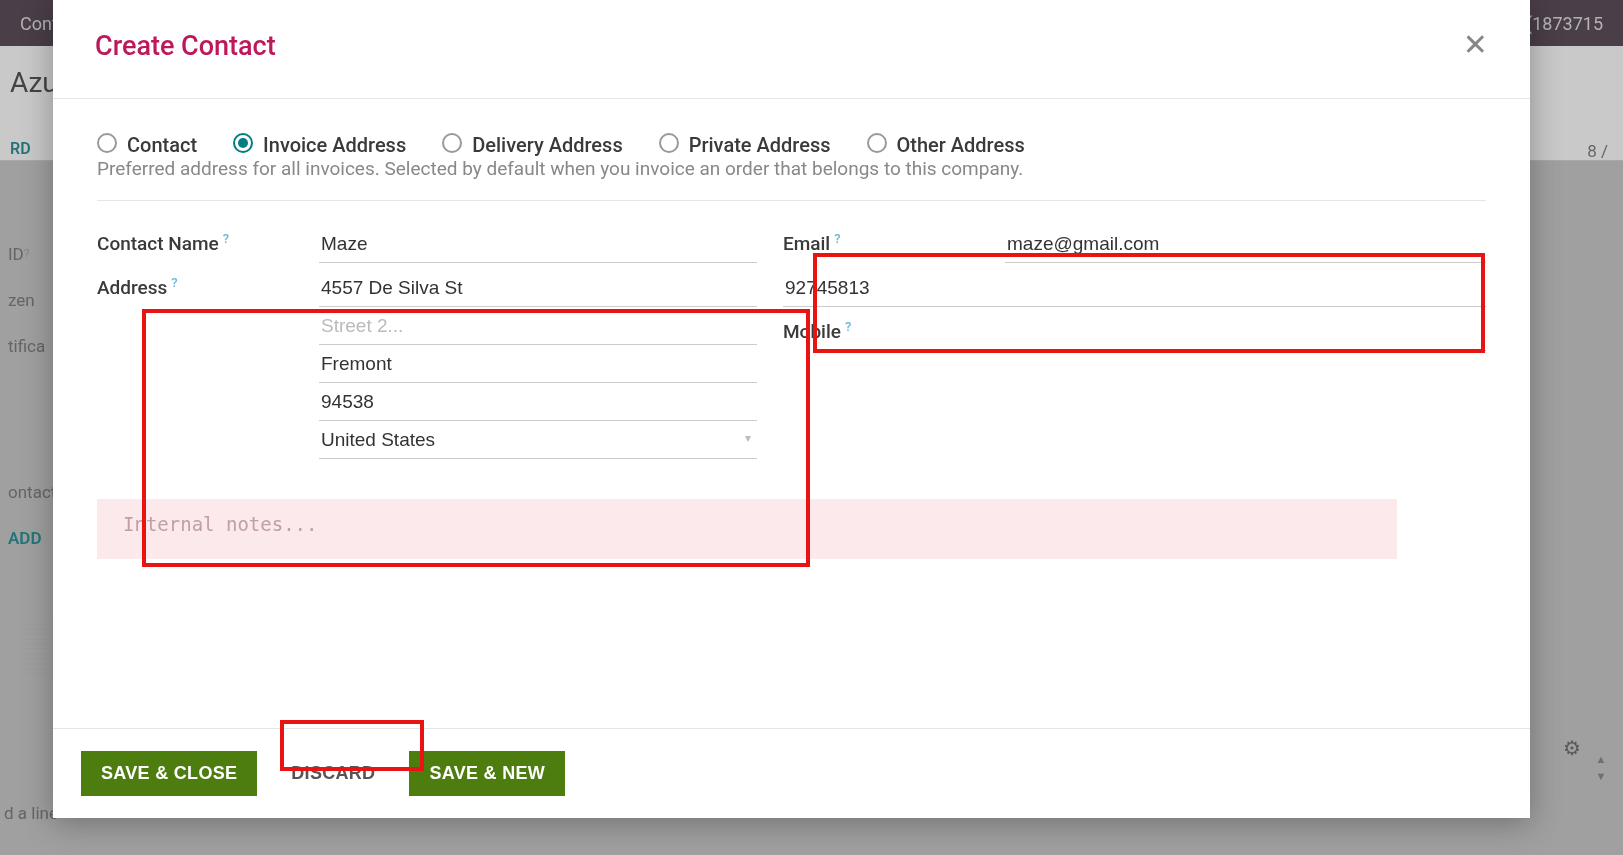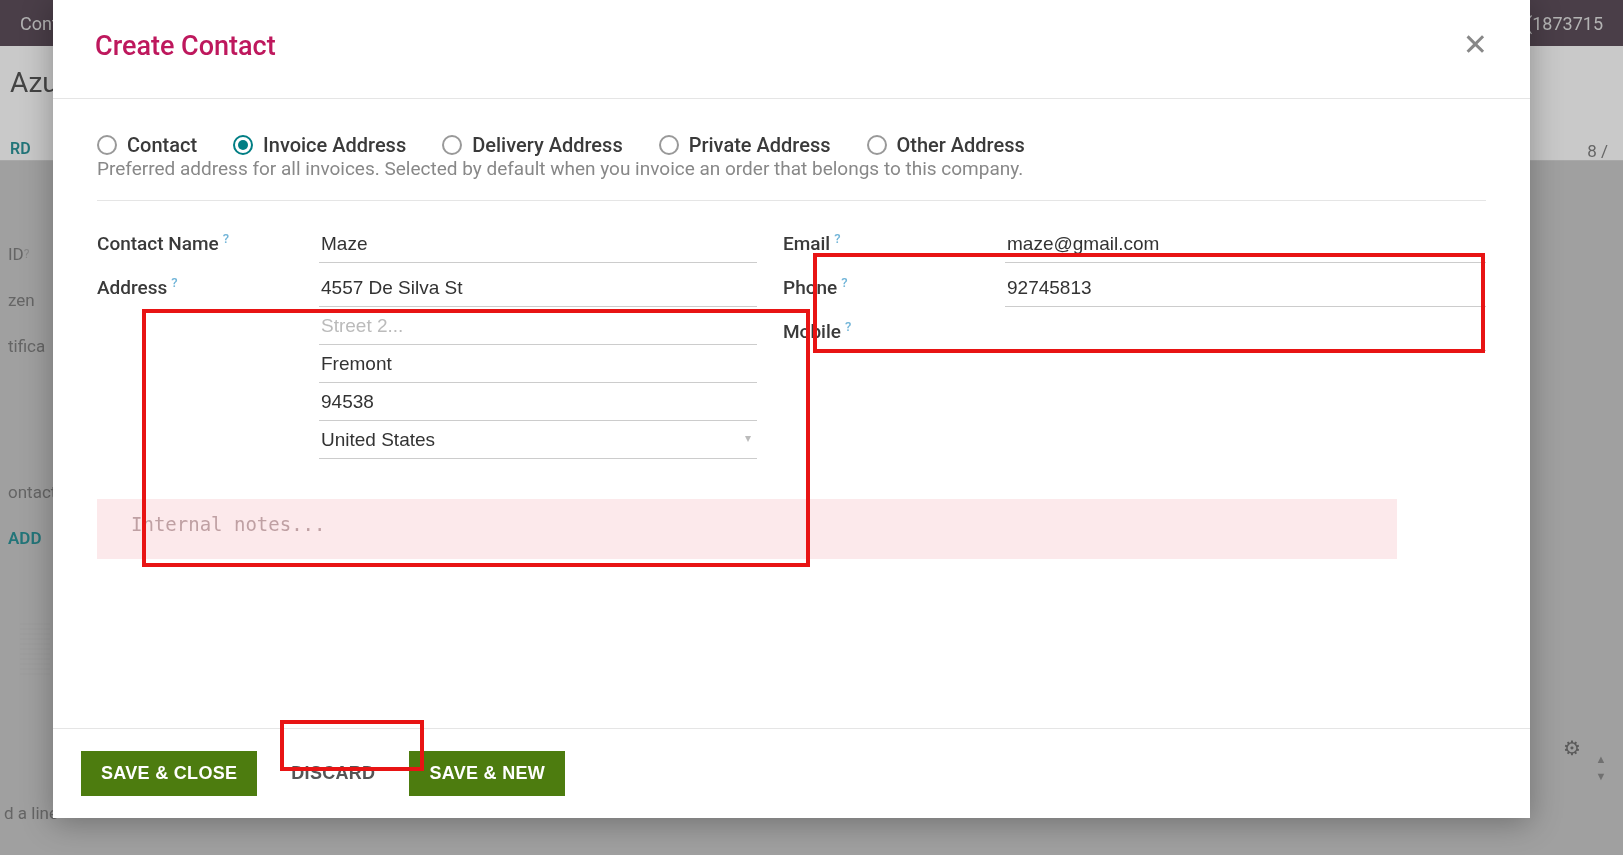--- a/index.html
+++ b/index.html
@@ -126,7 +126,7 @@
   gap: 36px;
   align-items:center;
 }
-.radio-item { display:flex; align-items:center; gap:10px; cursor:pointer; }
+.radio-item { display:flex; gap:10px; cursor:pointer; }
 .radio-outer {
   width:20px; height:20px; border:2px solid #999; border-radius:50%;
   display:flex; align-items:center; justify-content:center;

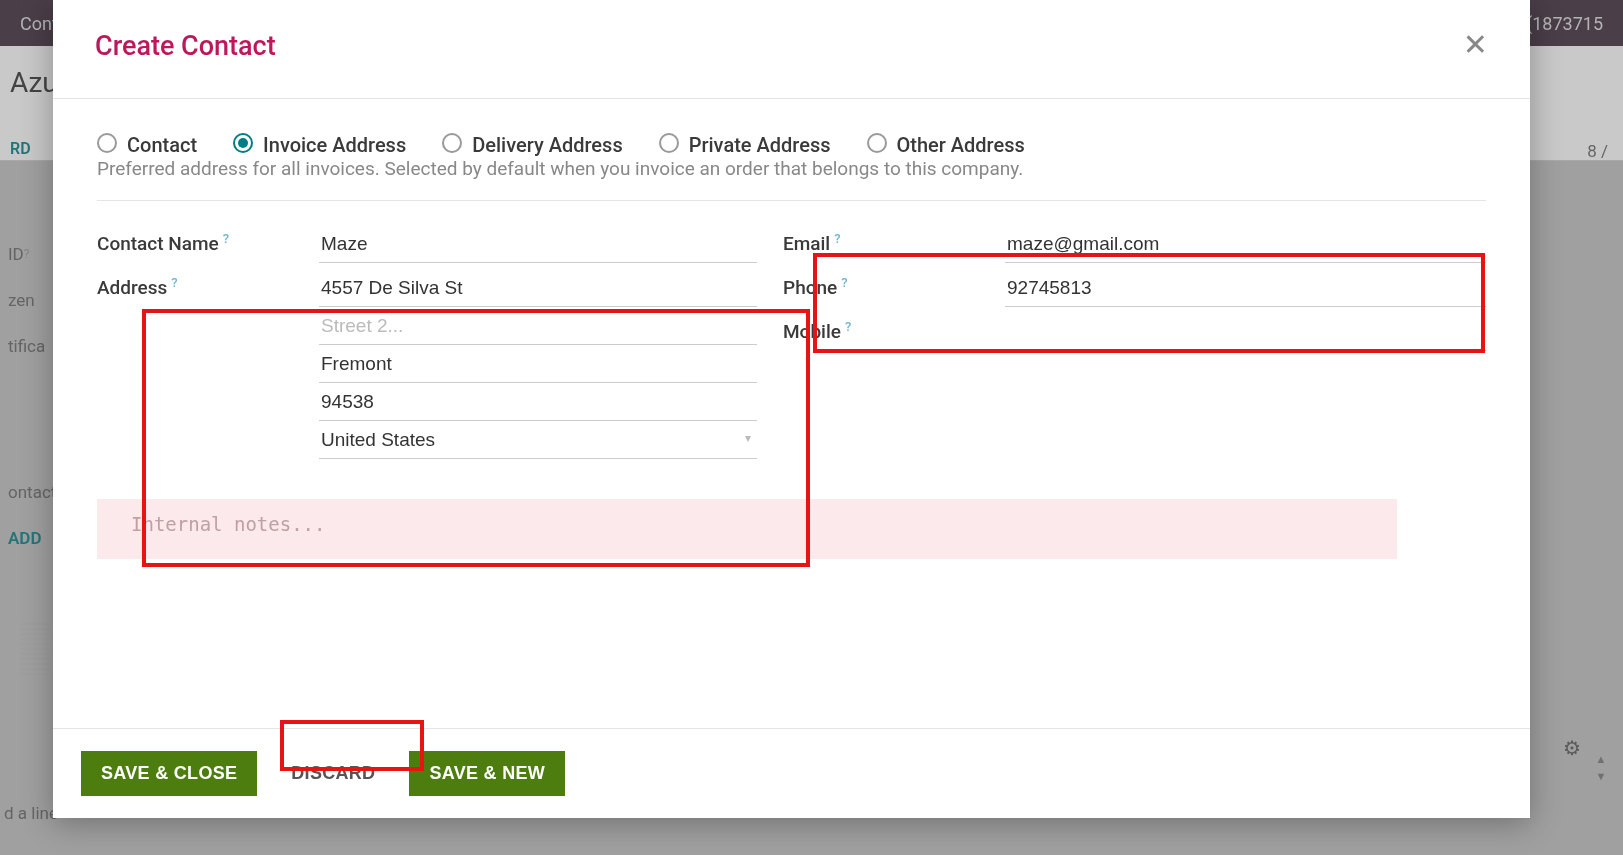--- a/index.html
+++ b/index.html
@@ -377,7 +377,6 @@
           <div class="field-inputs"><input class="finput" value="maze@gmail.com" style=""></div>
         </div>
         <div class="field-row">
-          <div class="field-label"><span>Phone</span><span class="qmark">?</span></div>
           <div class="field-inputs"><input class="finput" value="92745813" style=""></div>
         </div>
         <div class="field-row">

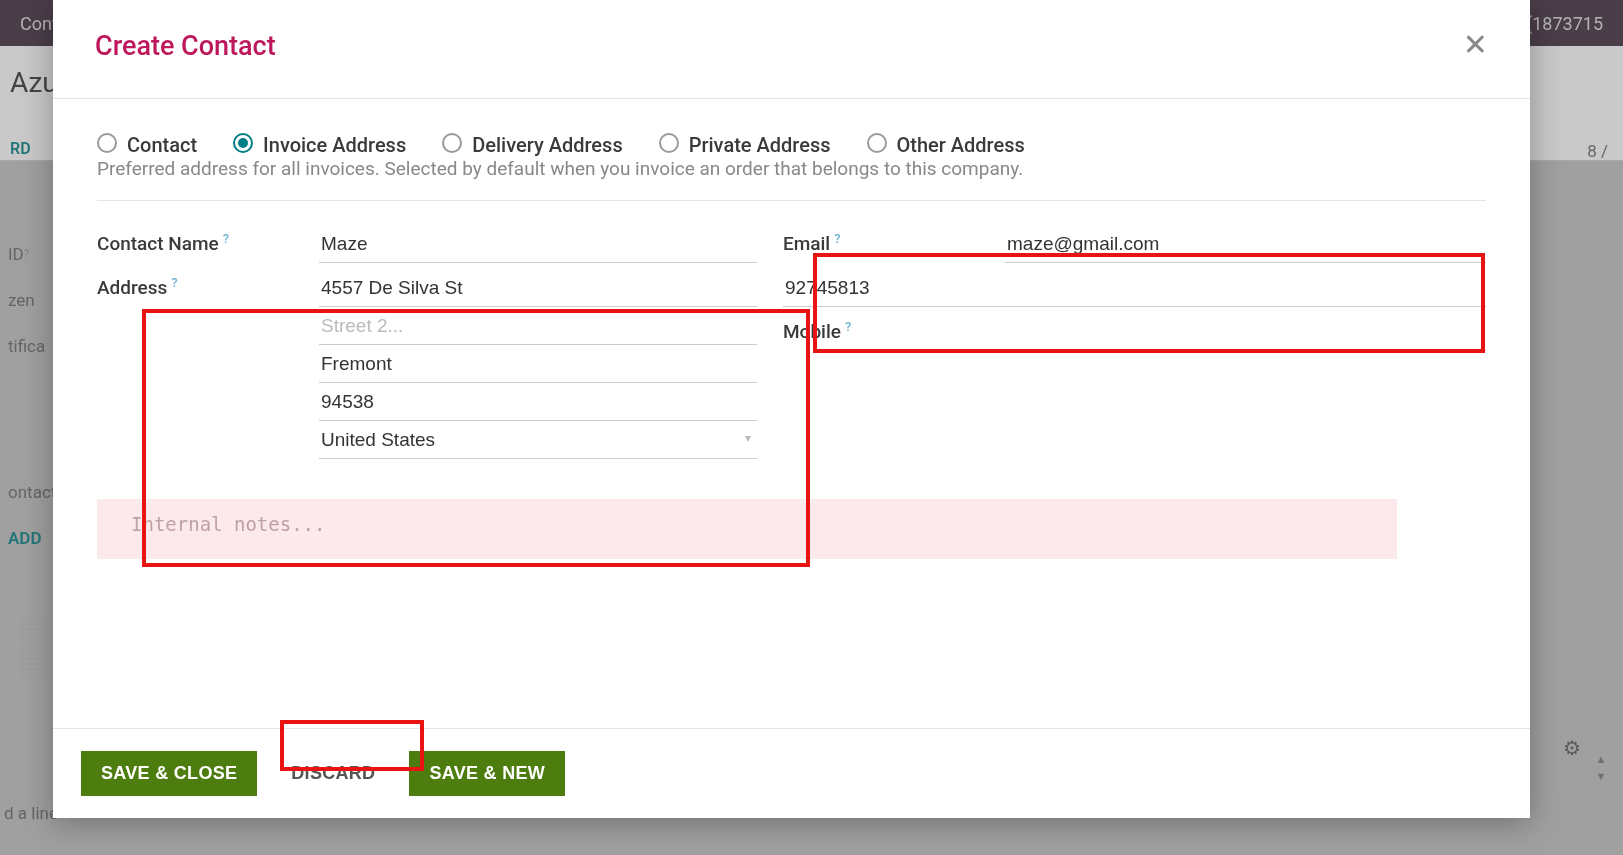--- a/index.html
+++ b/index.html
@@ -178,7 +178,7 @@
   width:1300px;
   background:#fce9eb;
   border:none;
-  padding:14px 34px;
+  padding:14px 26px;
   font-size:19px;
   resize:none;
   height:60px;

